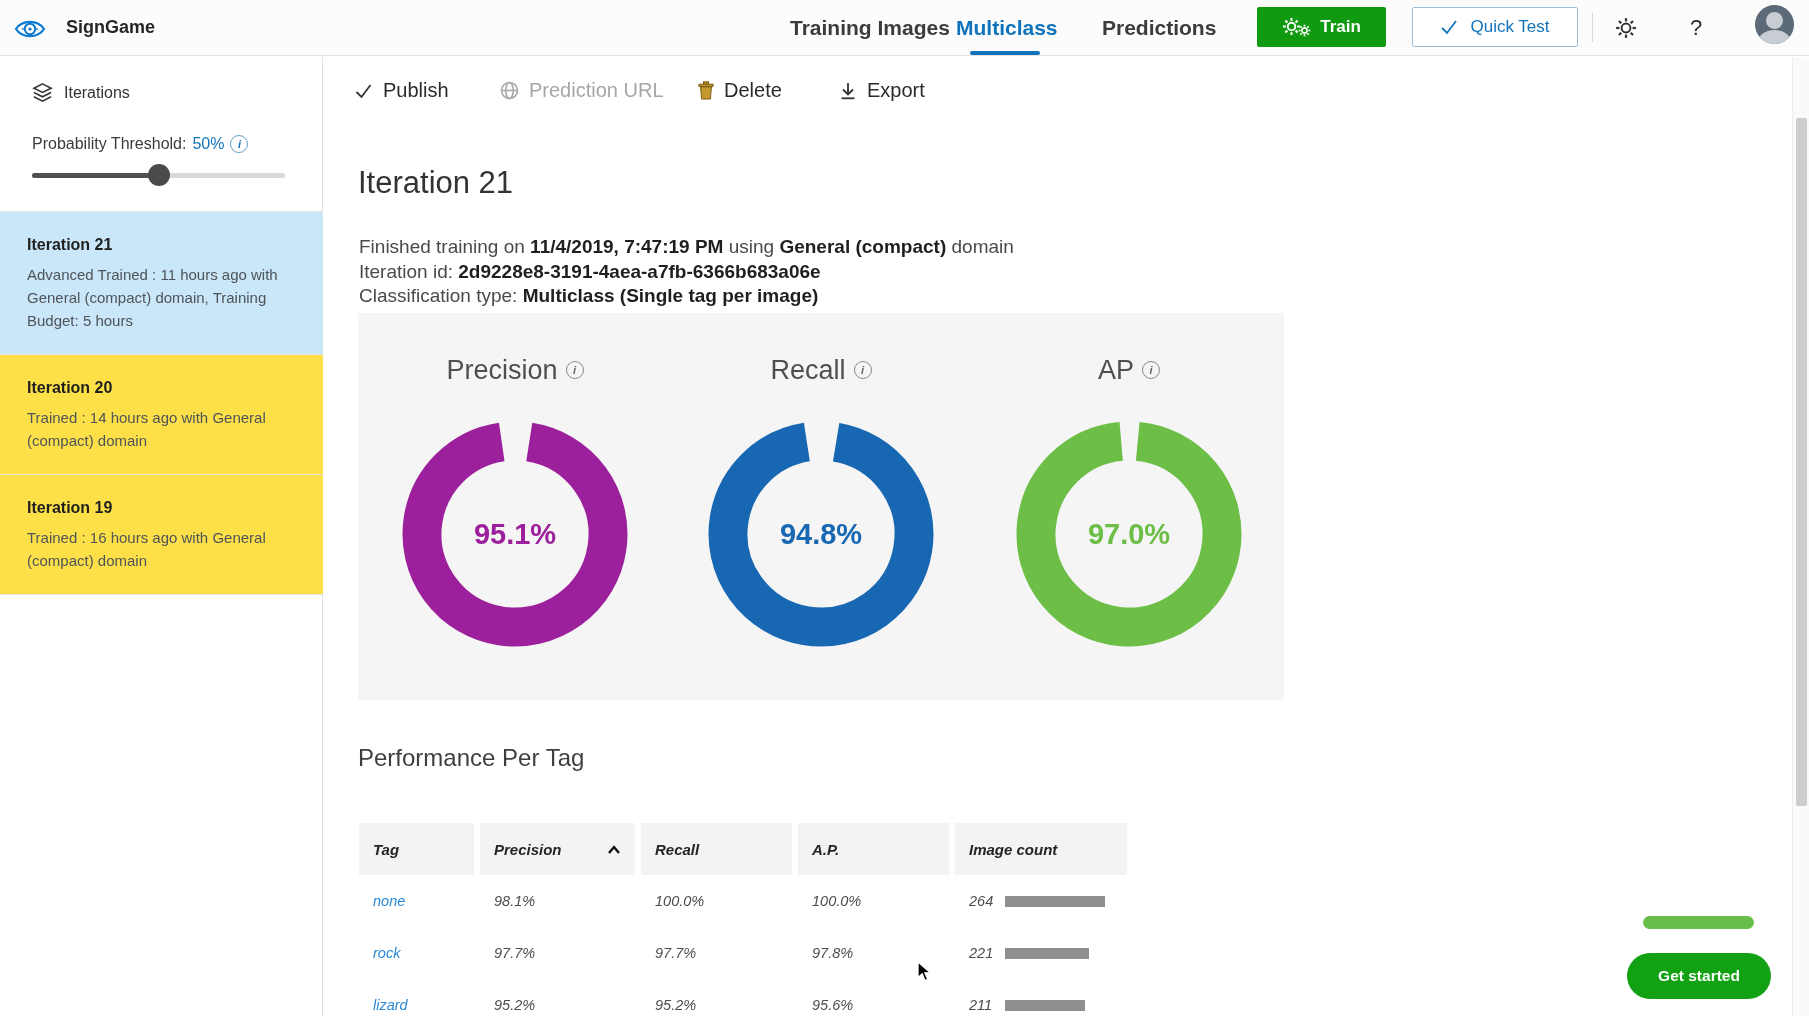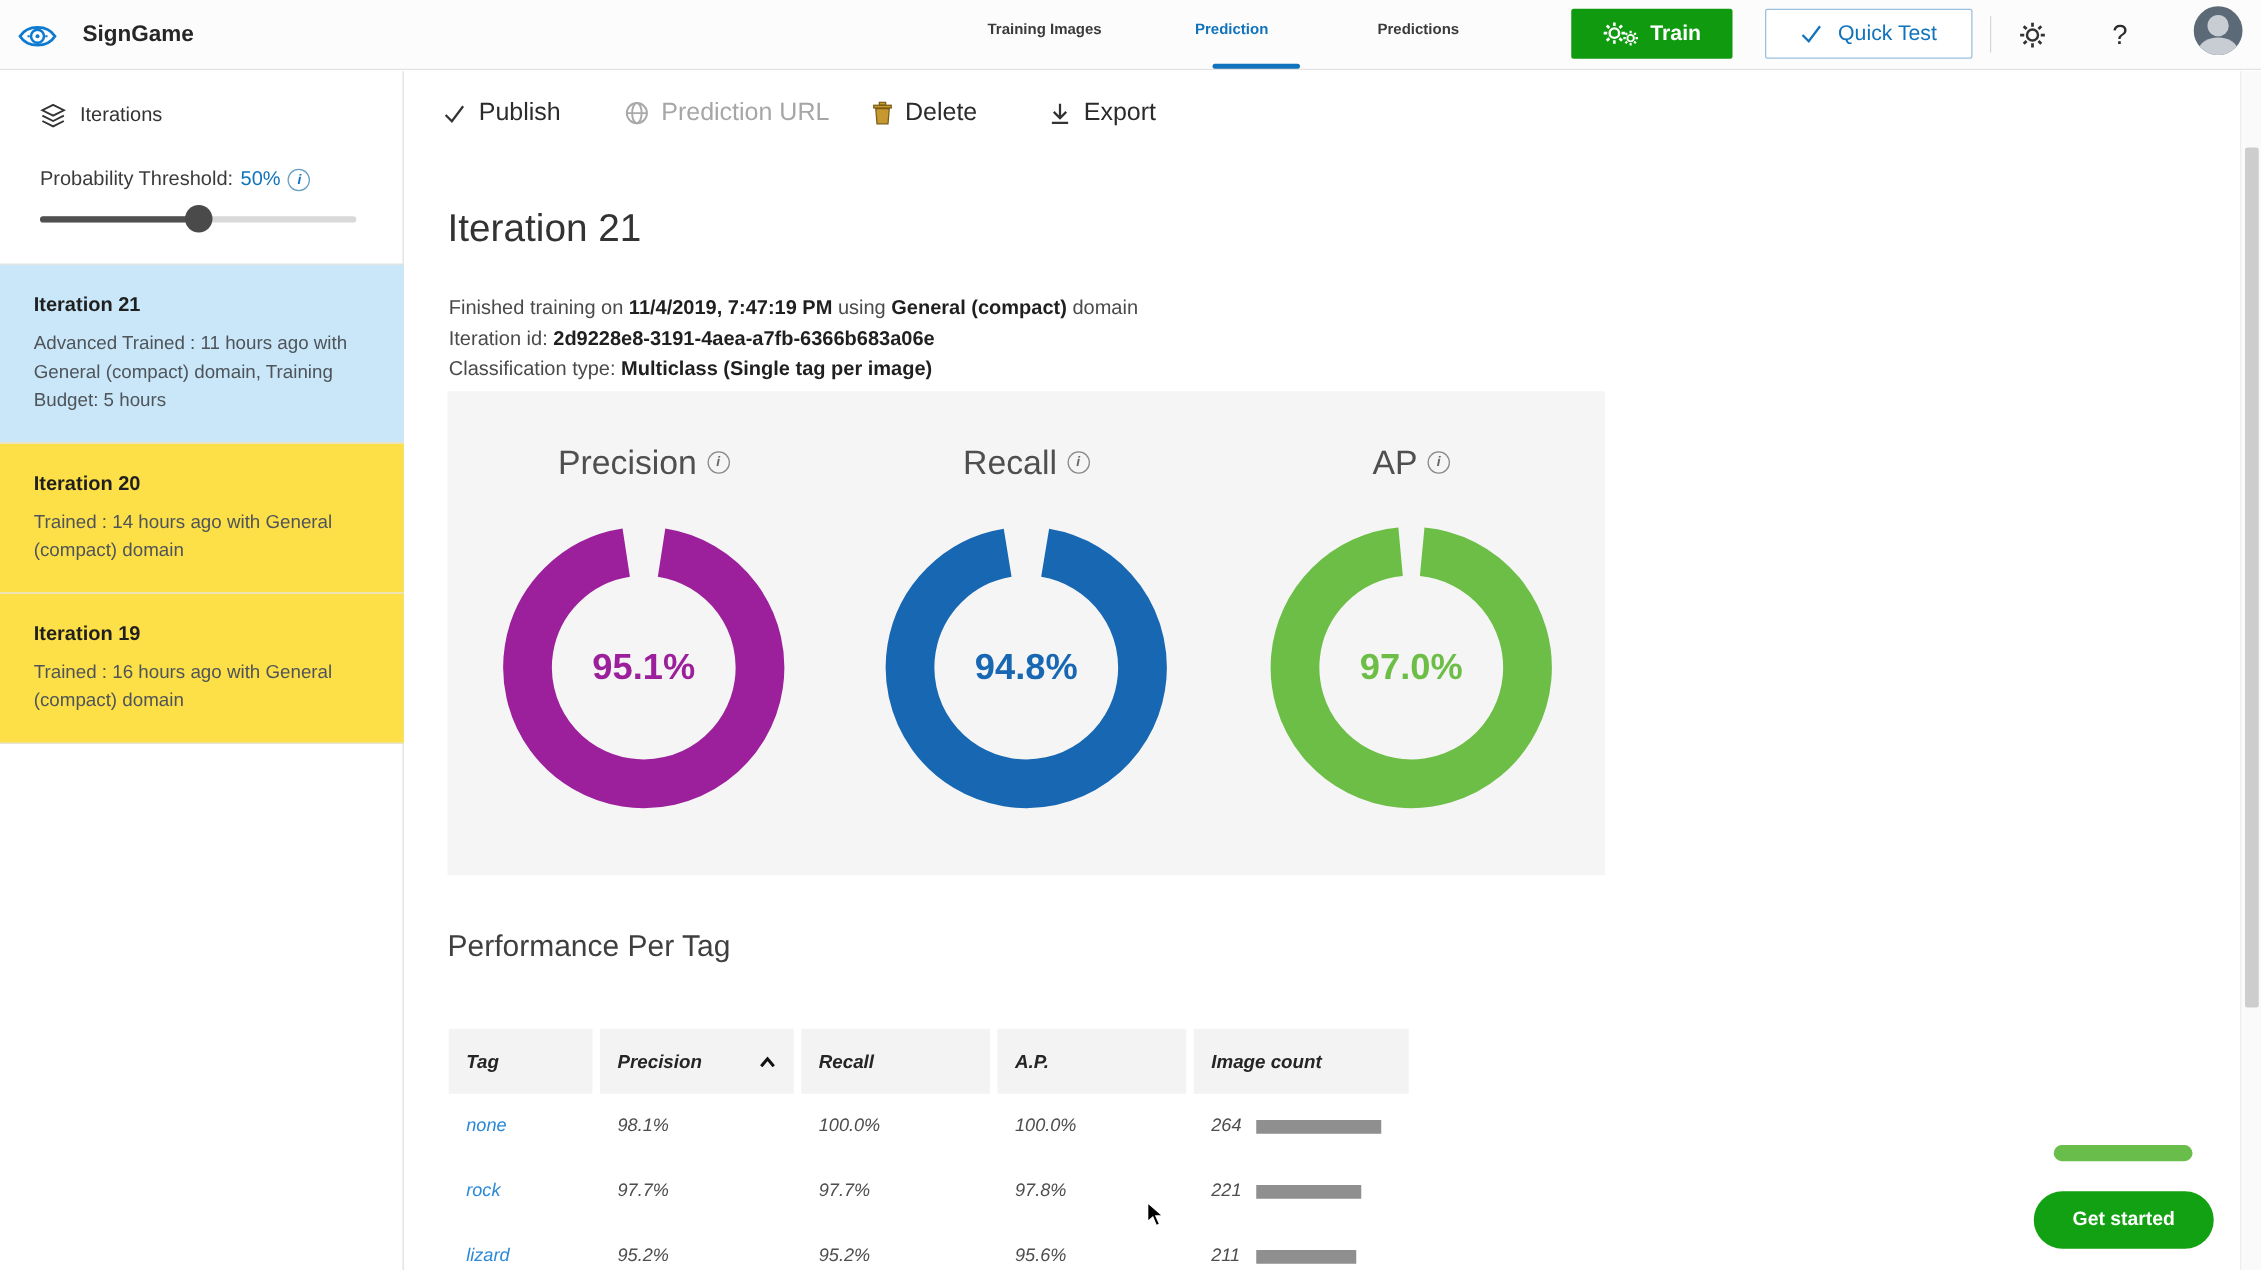--- a/index.html
+++ b/index.html
@@ -12,7 +12,7 @@
             background:#fcfcfc; border-bottom:1px solid #e3e3e3; z-index:5; }
   .logo { position:absolute; left:14px; top:16px; width:32px; height:26px; cursor:pointer; }
   .app-title { position:absolute; left:66px; top:17px; font-size:18px; font-weight:700; color:#262626; }
-  .tab { position:absolute; top:16px; font-size:12px; font-weight:600; color:#3b3b3b; cursor:pointer; }
+  .tab { position:absolute; top:16px; font-size:21px; font-weight:600; color:#3b3b3b; cursor:pointer; }
   .tab.active { color:#1173bc; }
   .tab-underline { position:absolute; left:970px; top:51px; width:70px; height:4px; background:#1173bc; border-radius:2px; }
   .btn-train { position:absolute; left:1257px; top:7px; width:129px; height:40px; background:#0f9a0f;

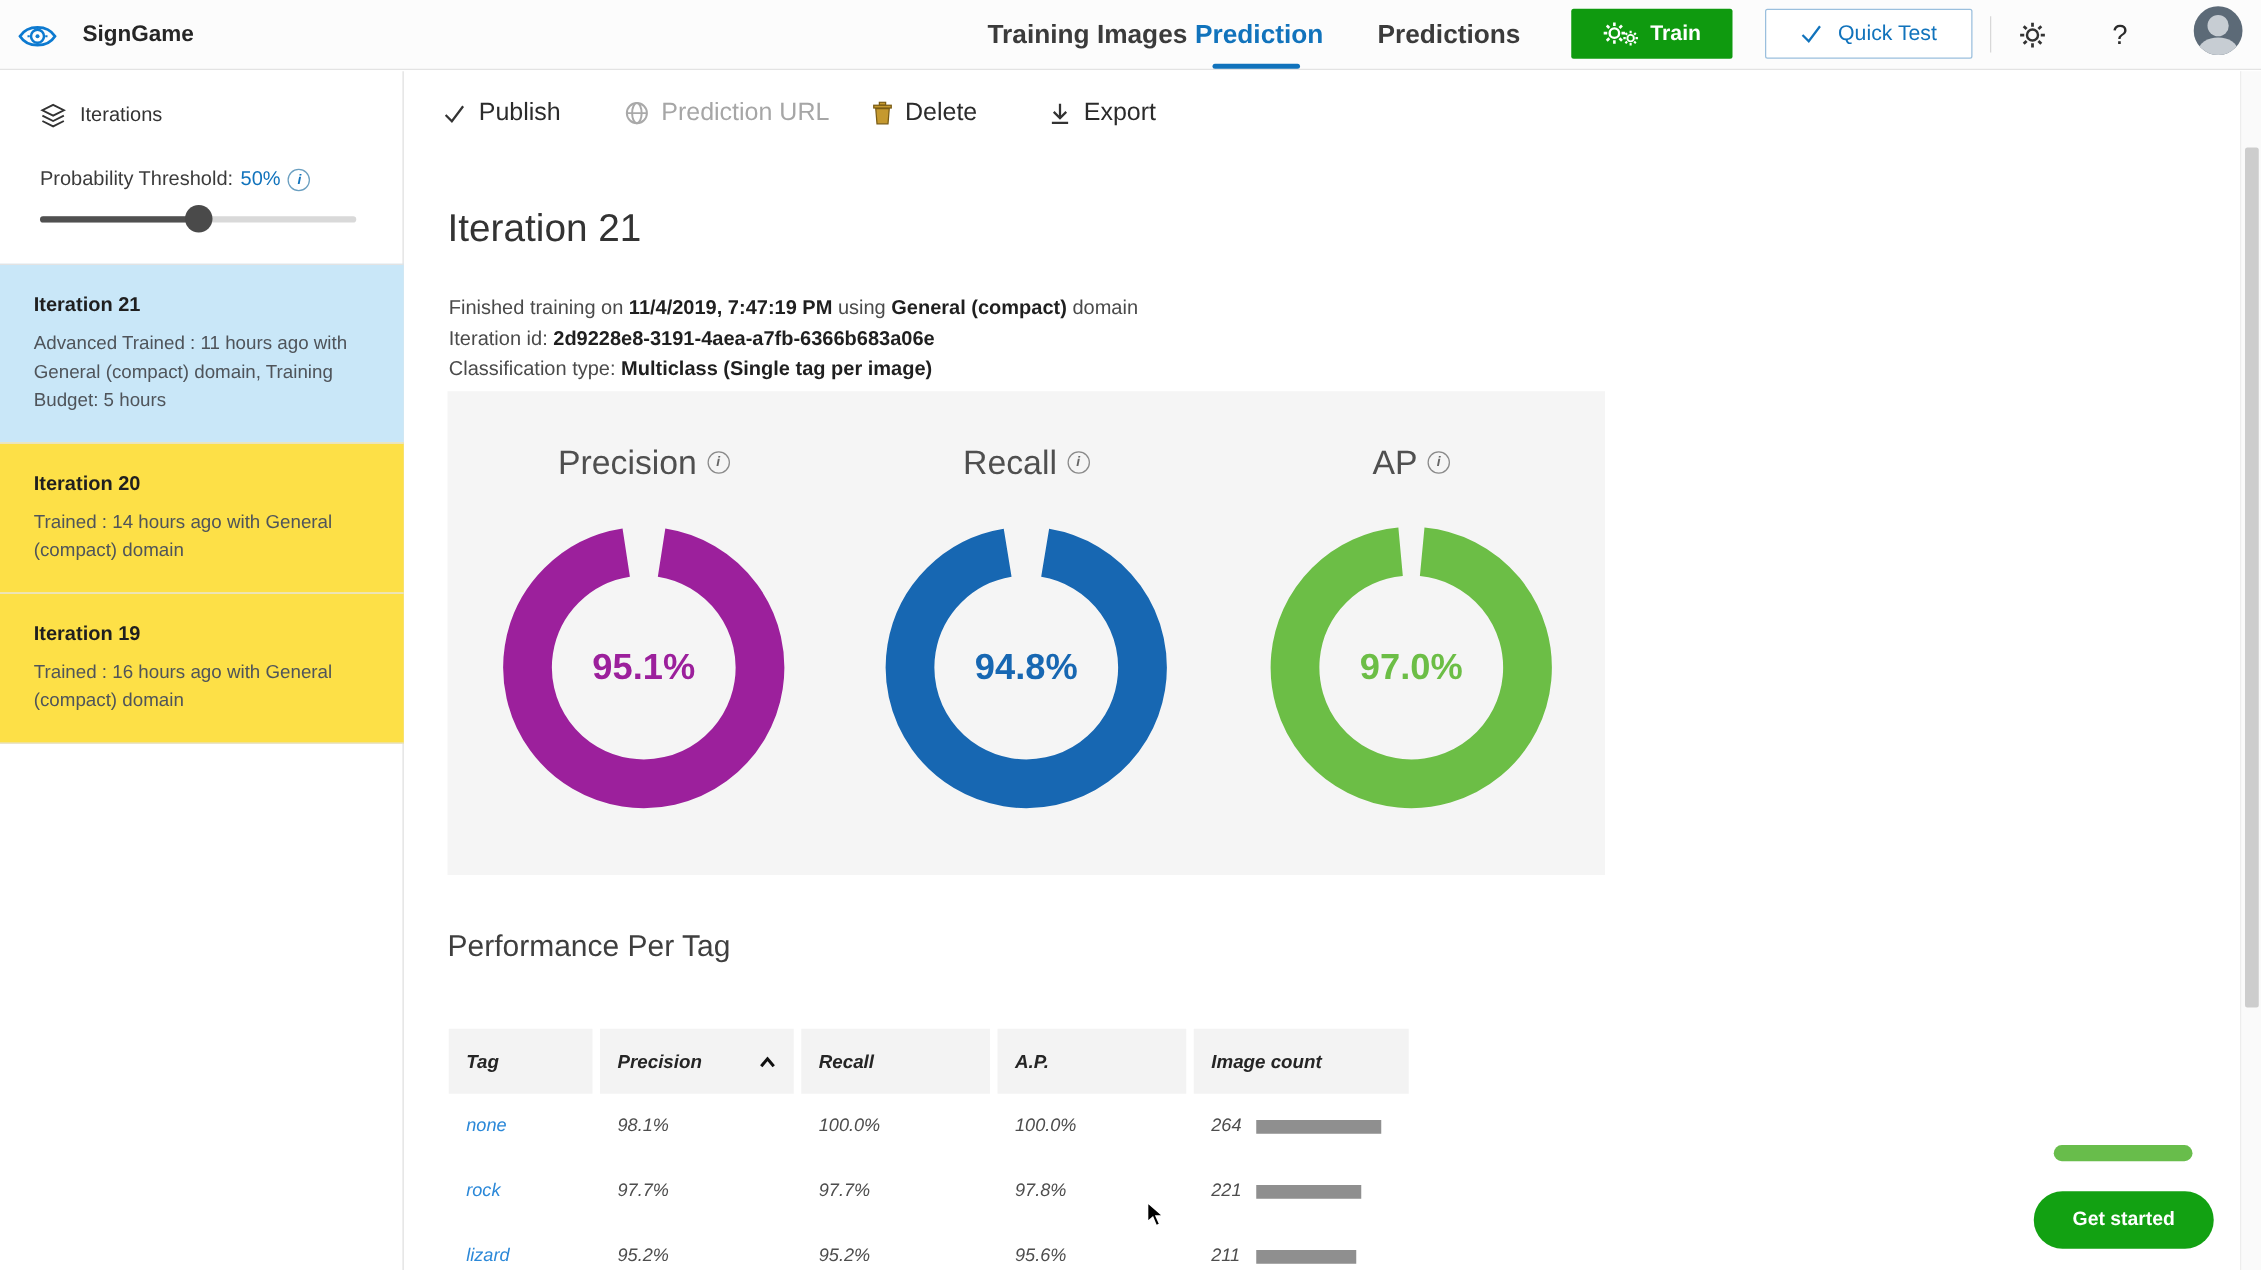--- a/index.html
+++ b/index.html
@@ -114,7 +114,7 @@
     <div class="app-title">SignGame</div>
 
     <span class="tab" style="left:790px">Training Images</span>
-    <span class="tab active" style="left:956px">Prediction</span>
+    <span class="tab active" style="left:956px">Multiclass</span>
     <span class="tab" style="left:1102px">Predictions</span>
     <div class="tab-underline"></div>
 

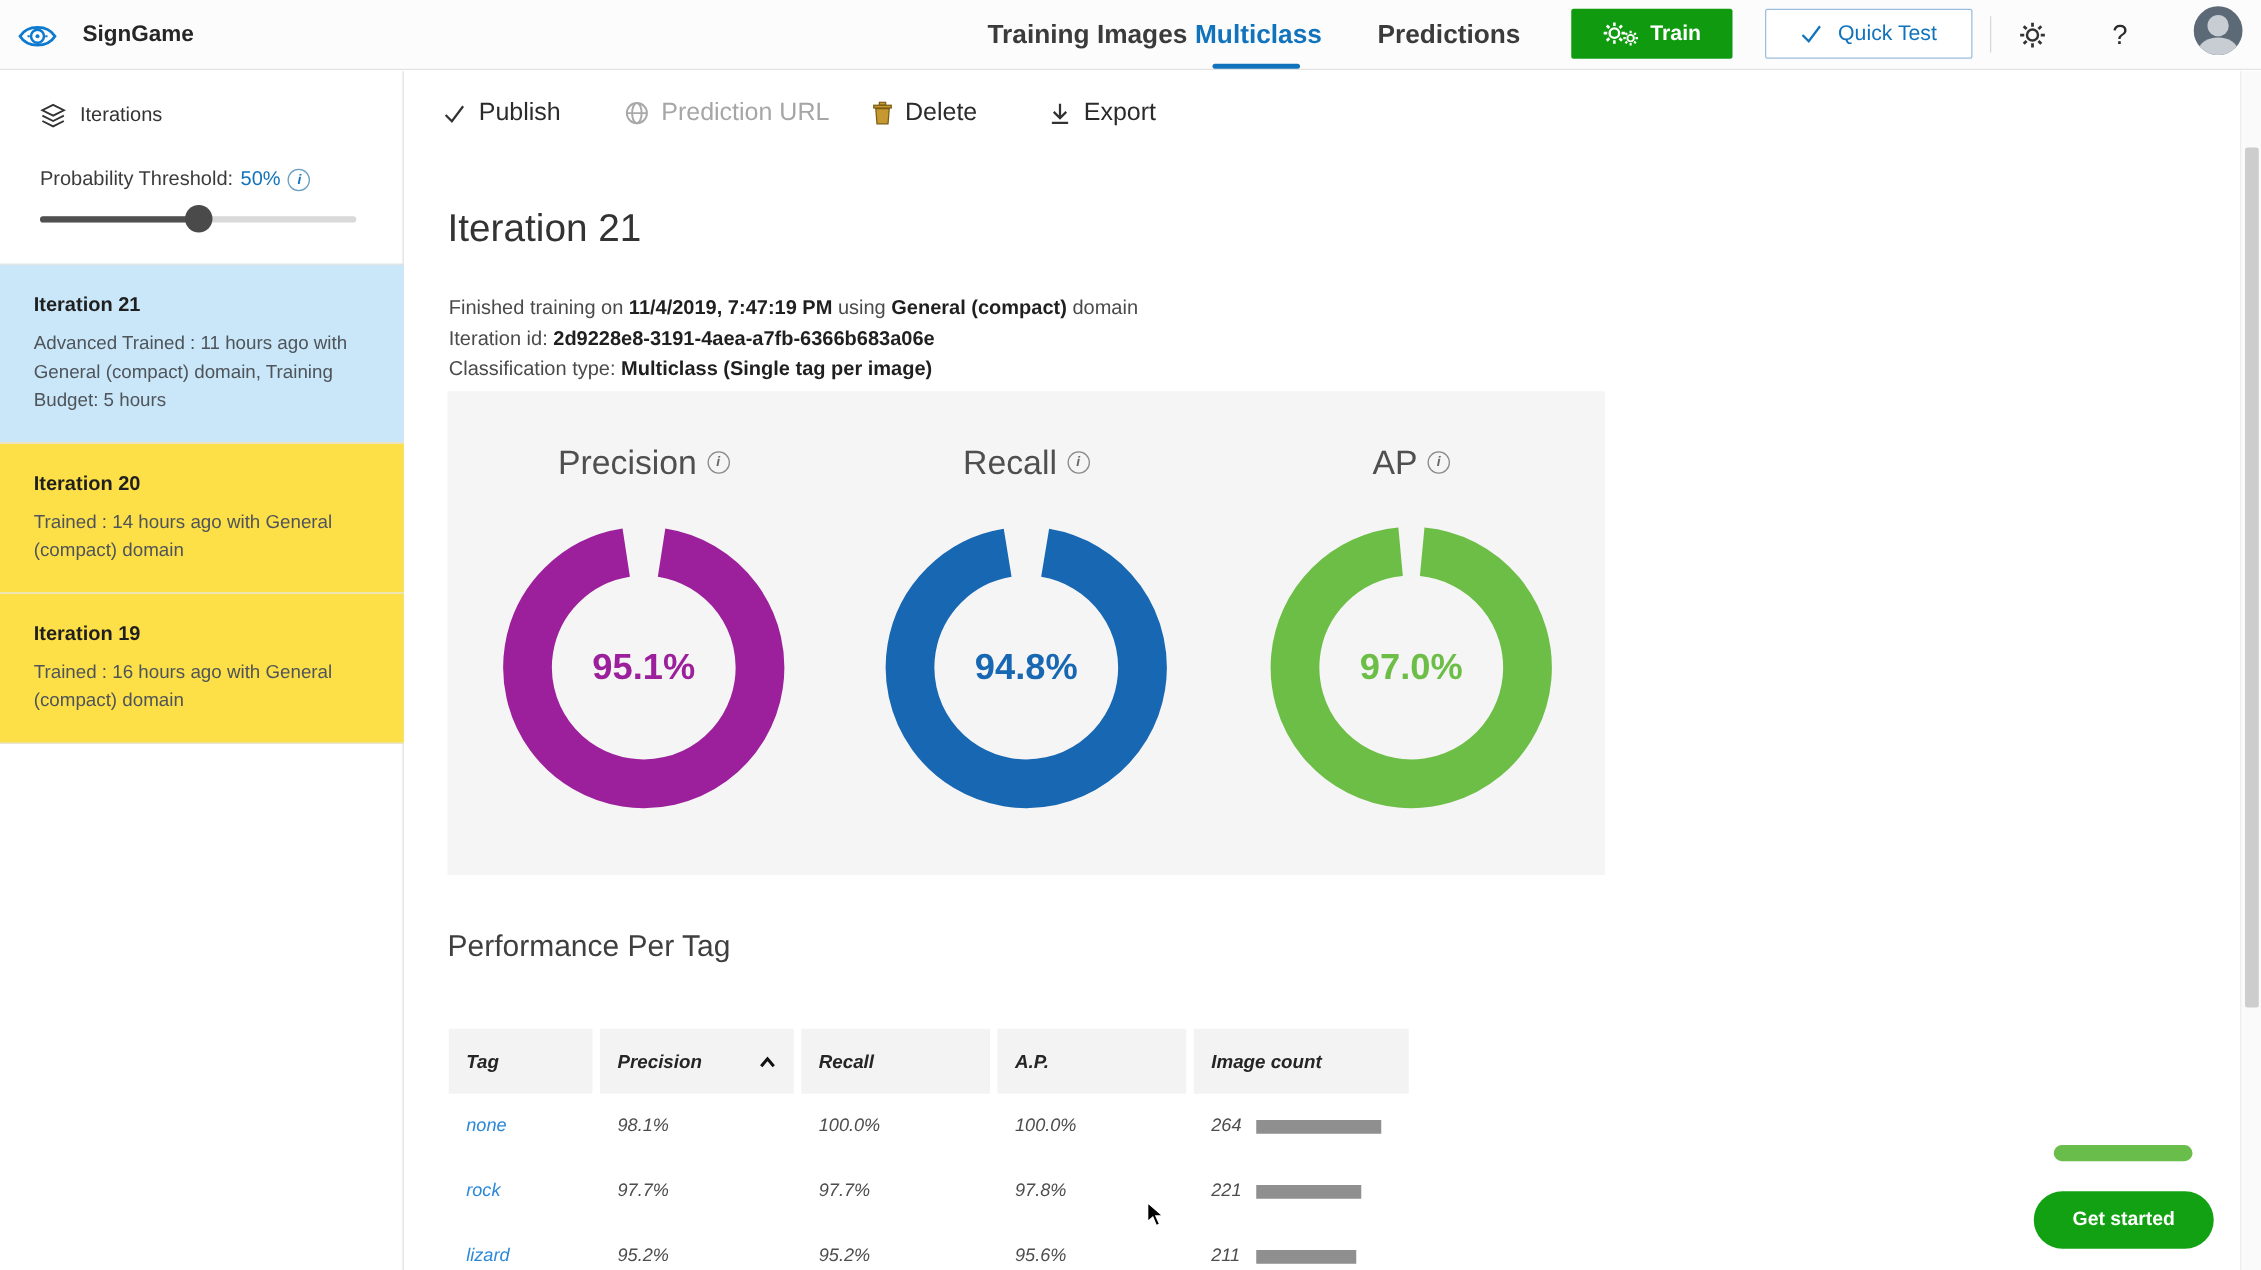--- a/index.html
+++ b/index.html
@@ -58,7 +58,7 @@
                   font-size:20px; color:#2b2b2b; cursor:pointer; white-space:nowrap; }
   .toolbar-item.disabled { color:#a6a6a6; cursor:default; }
   h1.iter-title { position:absolute; left:34px; top:108px; font-size:31px; font-weight:400; color:#333; }
-  .meta { position:absolute; left:35px; top:178px; font-size:16px; line-height:24.5px; color:#4a4a4a; }
+  .meta { position:absolute; left:35px; top:178px; font-size:19px; line-height:24.5px; color:#4a4a4a; }
   .meta .b { font-weight:700; color:#1f1f1f; }
 
   .panel { position:absolute; left:34px; top:256px; width:926px; height:387px; background:#f5f5f5; }

